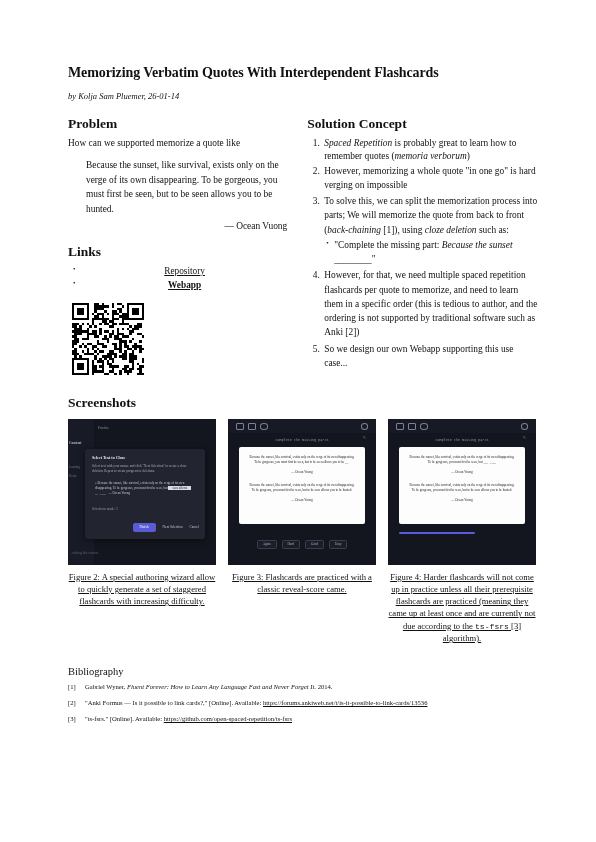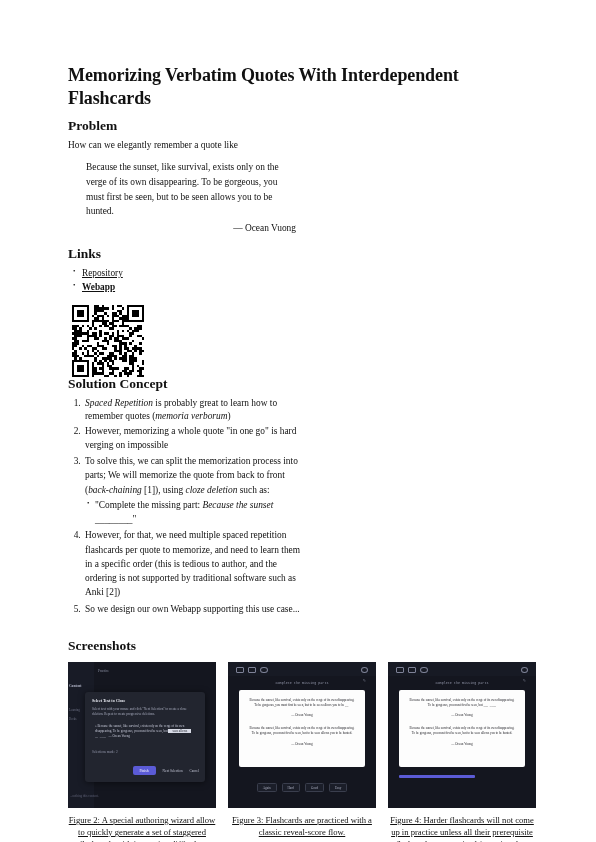--- a/index.html
+++ b/index.html
@@ -11,7 +11,7 @@
   .page{position:relative;width:596px;height:842px;box-sizing:border-box;
         padding:64px 58px 0 68px;}
   h1.title{
-    font-size:18px;line-height:1.28;font-weight:bold;margin:0 0 9px 0;
+    font-size:14px;line-height:1.28;font-weight:bold;margin:0 0 9px 0;
     letter-spacing:-0.1px;
   }
   .byline{font-size:8.5px;font-style:italic;margin:0 0 16px 0;color:#111;}

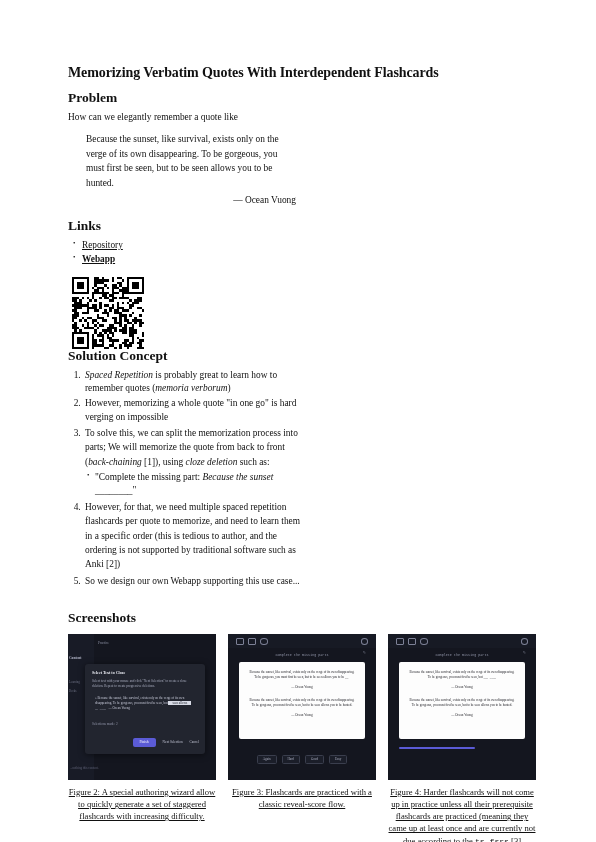--- a/index.html
+++ b/index.html
@@ -96,6 +96,7 @@
 <div class="page">
 
   <h1 class="title">Memorizing Verbatim Quotes With Interdependent Flashcards</h1>
+  <div class="byline">by Kolja Sam Pluemer, 26-01-14</div>
 
   <div class="cols">
 

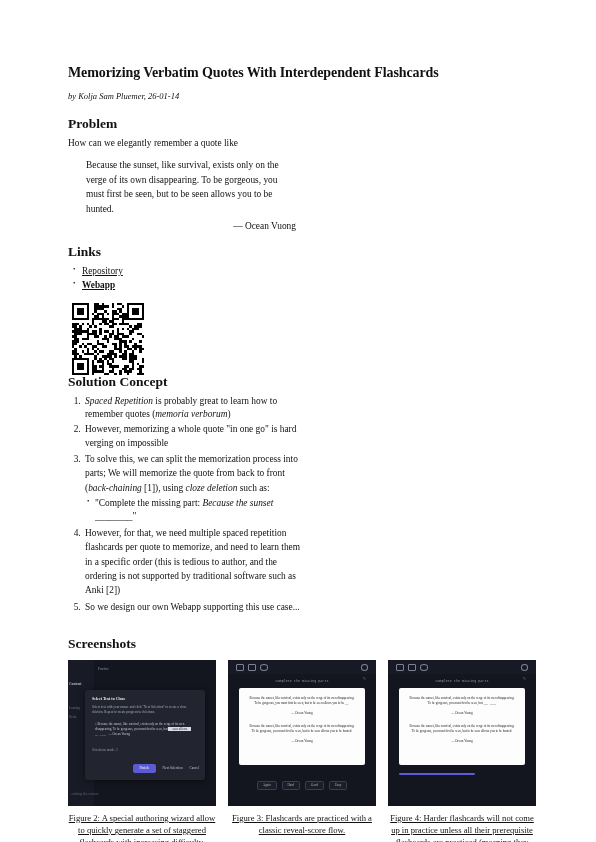--- a/index.html
+++ b/index.html
@@ -16,7 +16,7 @@
   }
   .byline{font-size:8.5px;font-style:italic;margin:0 0 16px 0;color:#111;}
   h2.sec{font-size:13.5px;font-weight:bold;margin:0 0 5px 0;line-height:1.1;}
-  .cols{display:flex;align-items:flex-start;flex-direction:column;}
+  .cols{display:flex;gap:20px;align-items:flex-start;}
   .colL{width:228px;}
   .colR{width:240px;}
   p.lead{font-size:9.4px;line-height:1.38;margin:0 0 6px 0;}

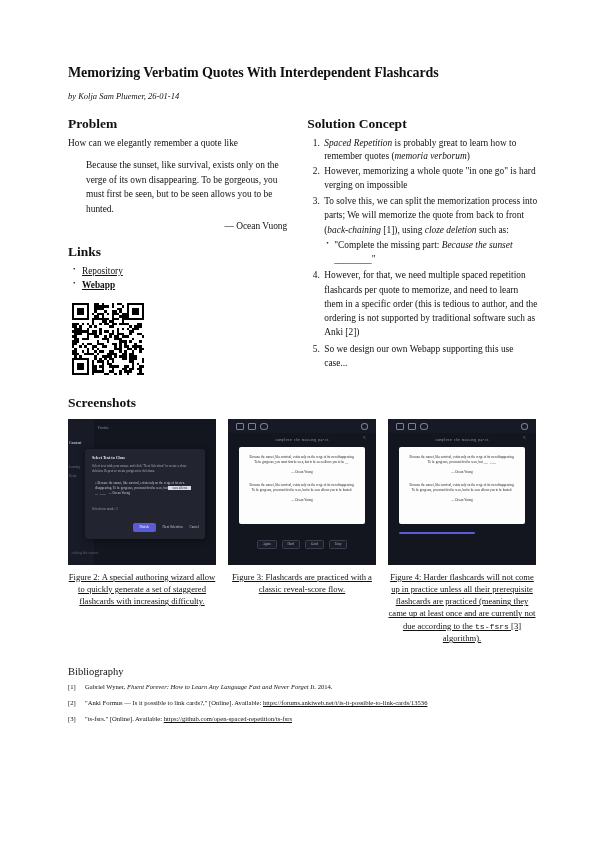--- a/index.html
+++ b/index.html
@@ -102,7 +102,7 @@
 
     <div class="colL">
       <h2 class="sec">Problem</h2>
-      <p class="lead">How can we elegantly remember a quote like</p>
+      <p class="lead">How can we supported memorize a quote like</p>
       <blockquote class="quote">
         <span>Because the sunset, like survival, exists only on the verge of its own disappearing. To be gorgeous, you must first be seen, but to be seen allows you to be hunted.</span>
         <div class="attrib">— Ocean Vuong</div>

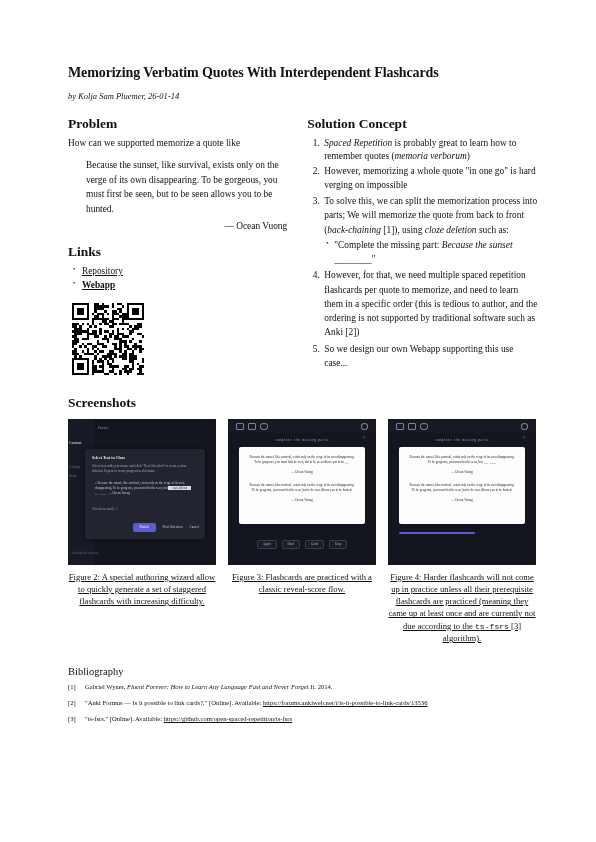--- a/index.html
+++ b/index.html
@@ -24,7 +24,7 @@
     margin:8px 0 4px 18px;font-size:9.4px;line-height:1.58;
   }
   .attrib{text-align:right;margin-top:2px;font-size:9.4px;}
-  ul.links{margin:2px 0 4px 0;padding-left:14px;list-style:none;}
+  ul.links{margin:2px 0 4px 0;padding-left:14px;list-style:none;text-align:center;}
   ul.links li{font-size:9.3px;line-height:1.5;position:relative;}
   ul.links li:before{content:"\2022";position:absolute;left:-9px;top:-1px;font-size:7px;}
   ul.links a{color:#111;text-decoration:underline;}

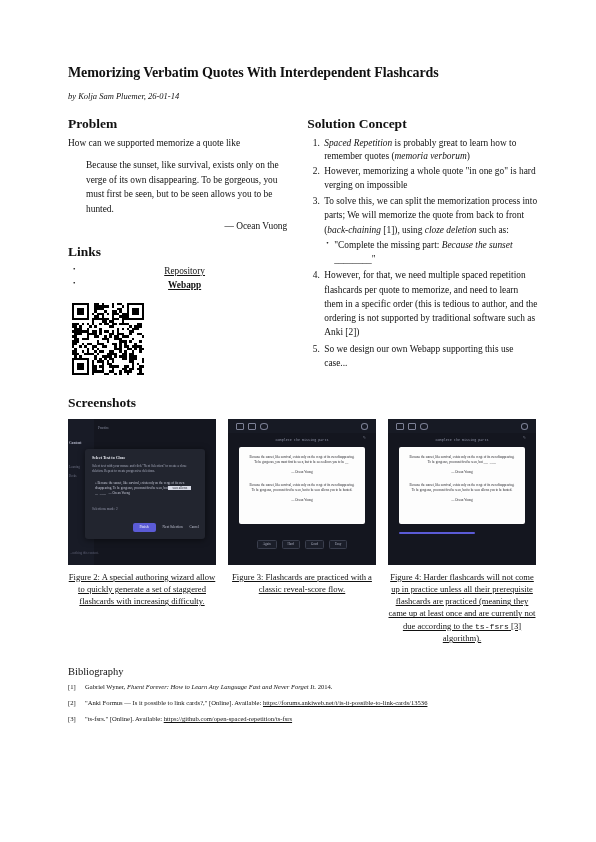--- a/index.html
+++ b/index.html
@@ -606,7 +606,7 @@
             <span class="ansbtn">Easy</span>
           </div>
       </div>
-      <div class="cap">Figure 3: Flashcards are practiced with a classic reveal-score flow.</div>
+      <div class="cap">Figure 3: Flashcards are practiced with a classic reveal-score came.</div>
     </div>
 
     <div class="fig">

